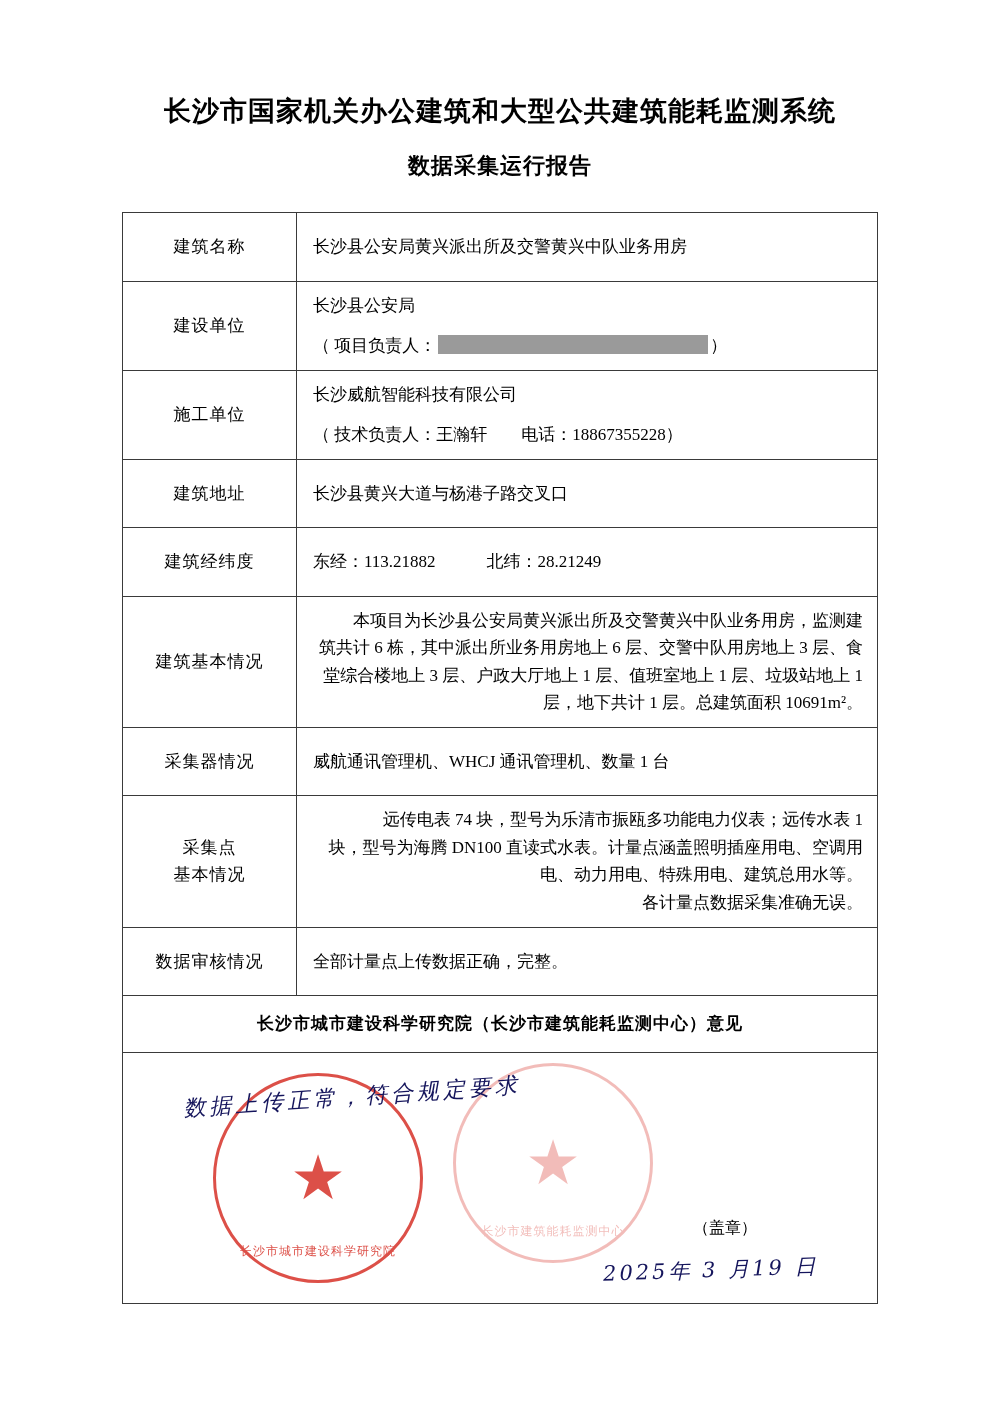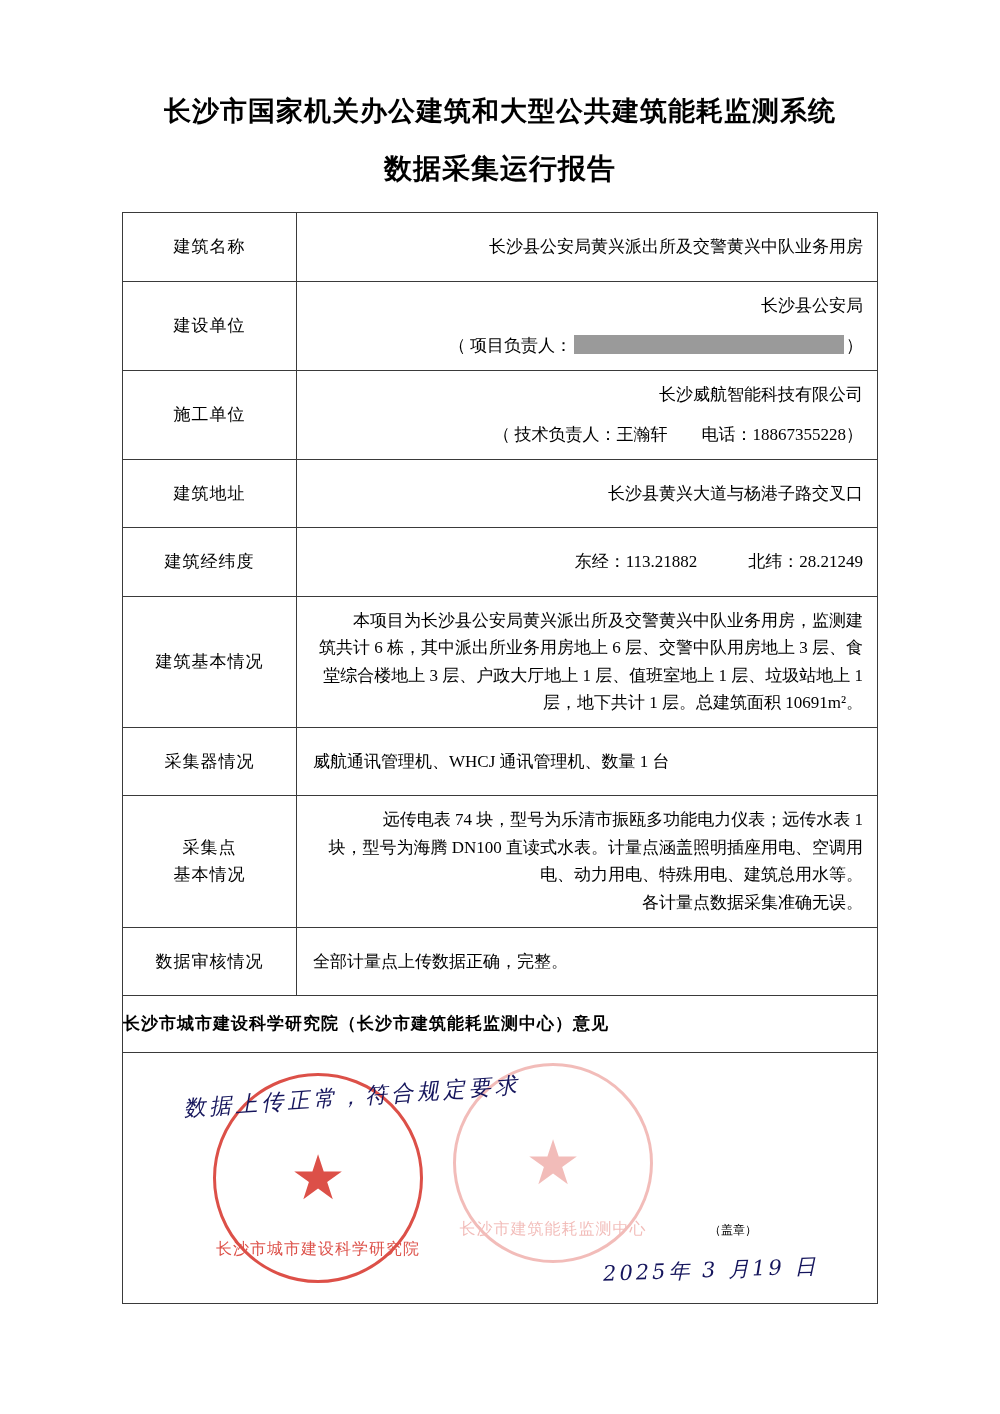--- a/index.html
+++ b/index.html
@@ -32,7 +32,7 @@
     line-height: 1.0;
   }
   .title-line2 {
-    font-size: 28px;
+    font-size: 22px;
     font-weight: bold;
     letter-spacing: 1px;
     margin-top: 30px;

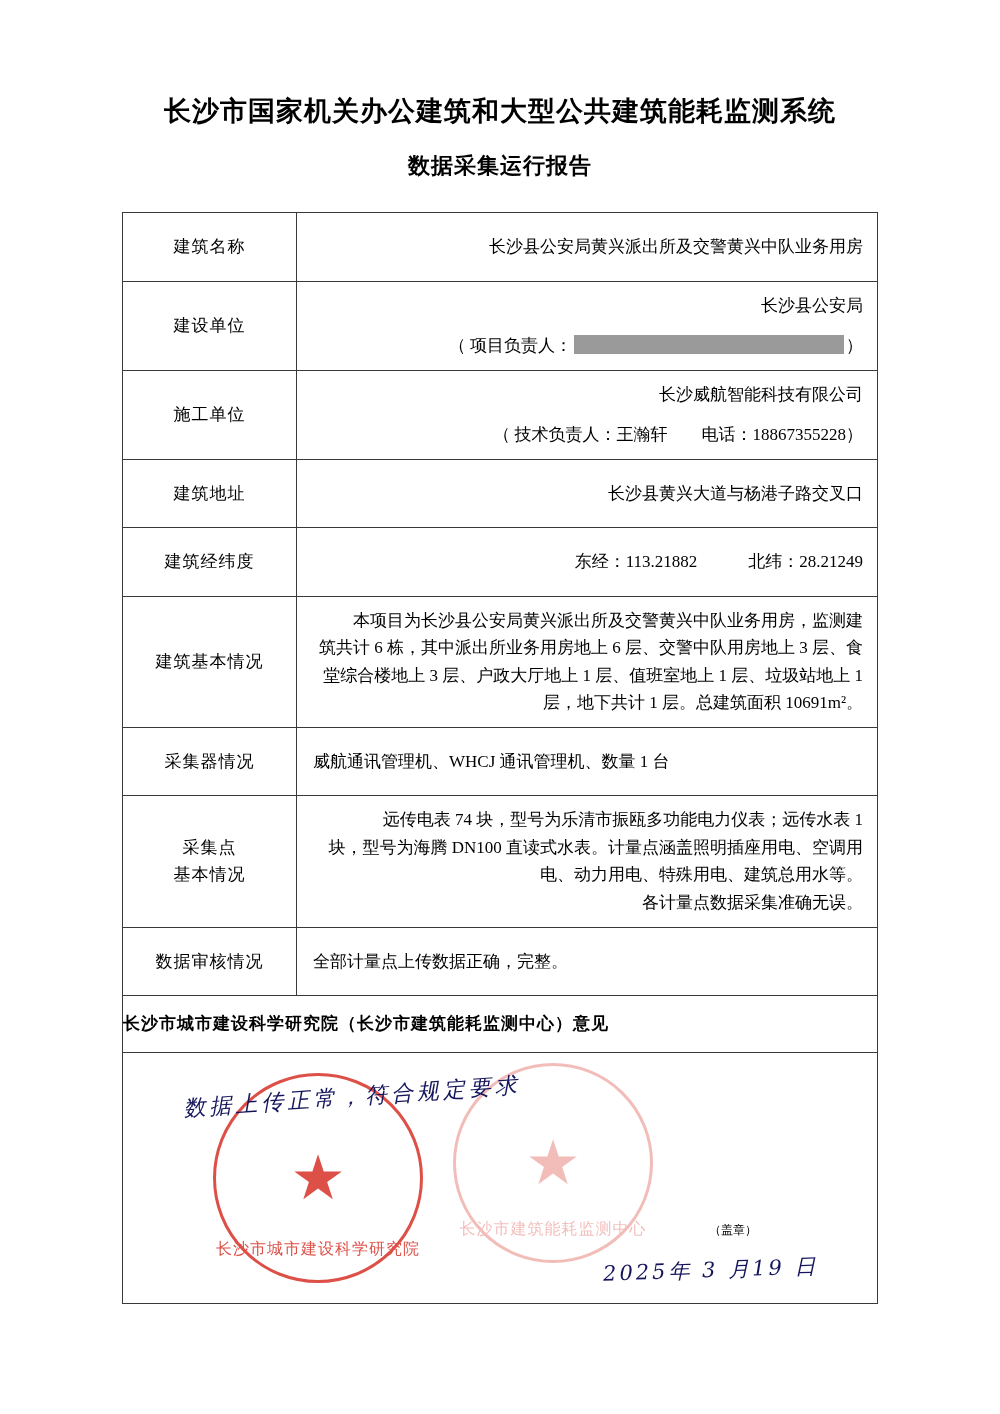--- a/index.html
+++ b/index.html
@@ -65,7 +65,7 @@
     padding: 10px 14px 10px 16px;
   }
   .center {
-    text-align: right;
+    text-align: left;
   }
   .indent {
     text-indent: 34px;

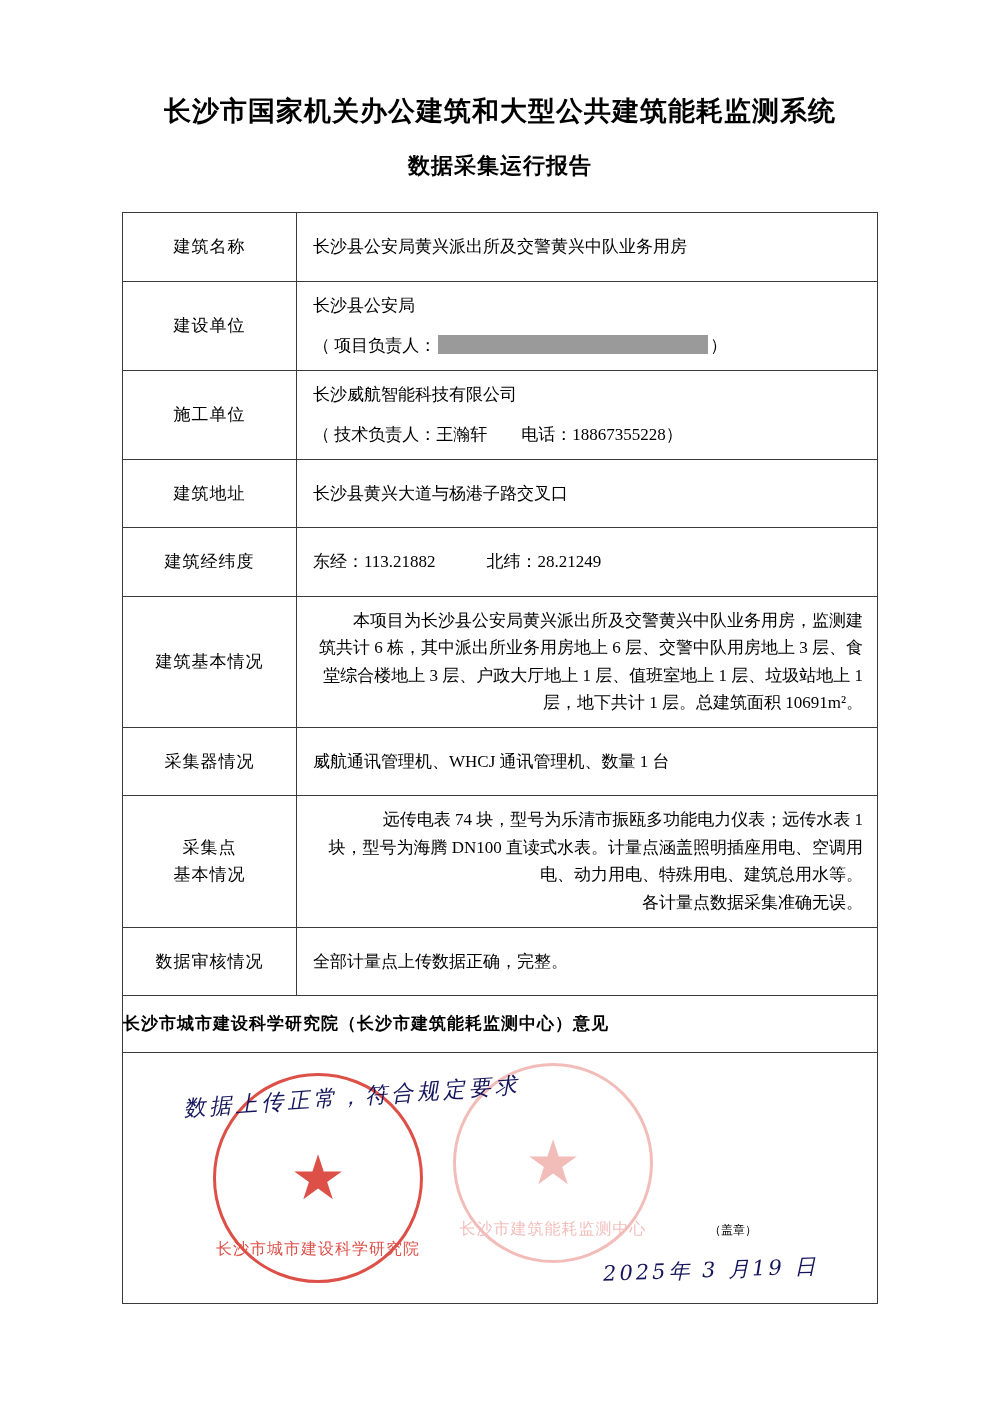--- a/index.html
+++ b/index.html
@@ -83,6 +83,7 @@
     margin: 0 2px;
   }
   .opinion-cell {
+    text-align: center;
     font-weight: bold;
     font-size: 19px;
     padding: 14px 0;

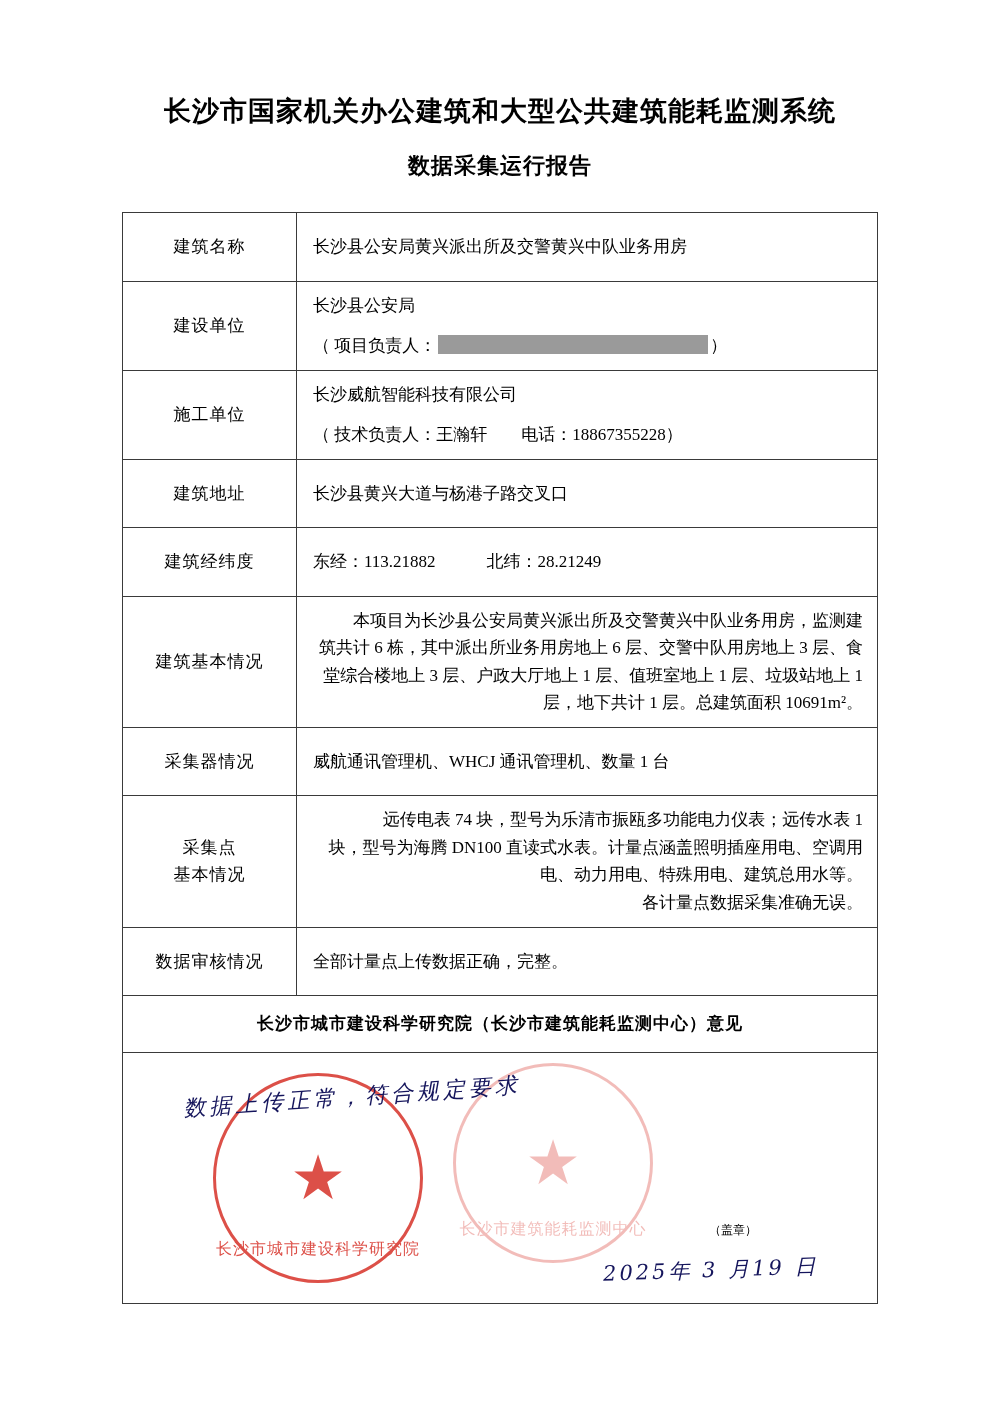--- a/index.html
+++ b/index.html
@@ -160,7 +160,7 @@
     bottom: 18px;
     text-align: center;
     color: #d8382f;
-    font-size: 16px;
+    font-size: 12px;
     letter-spacing: 1px;
   }
 </style>

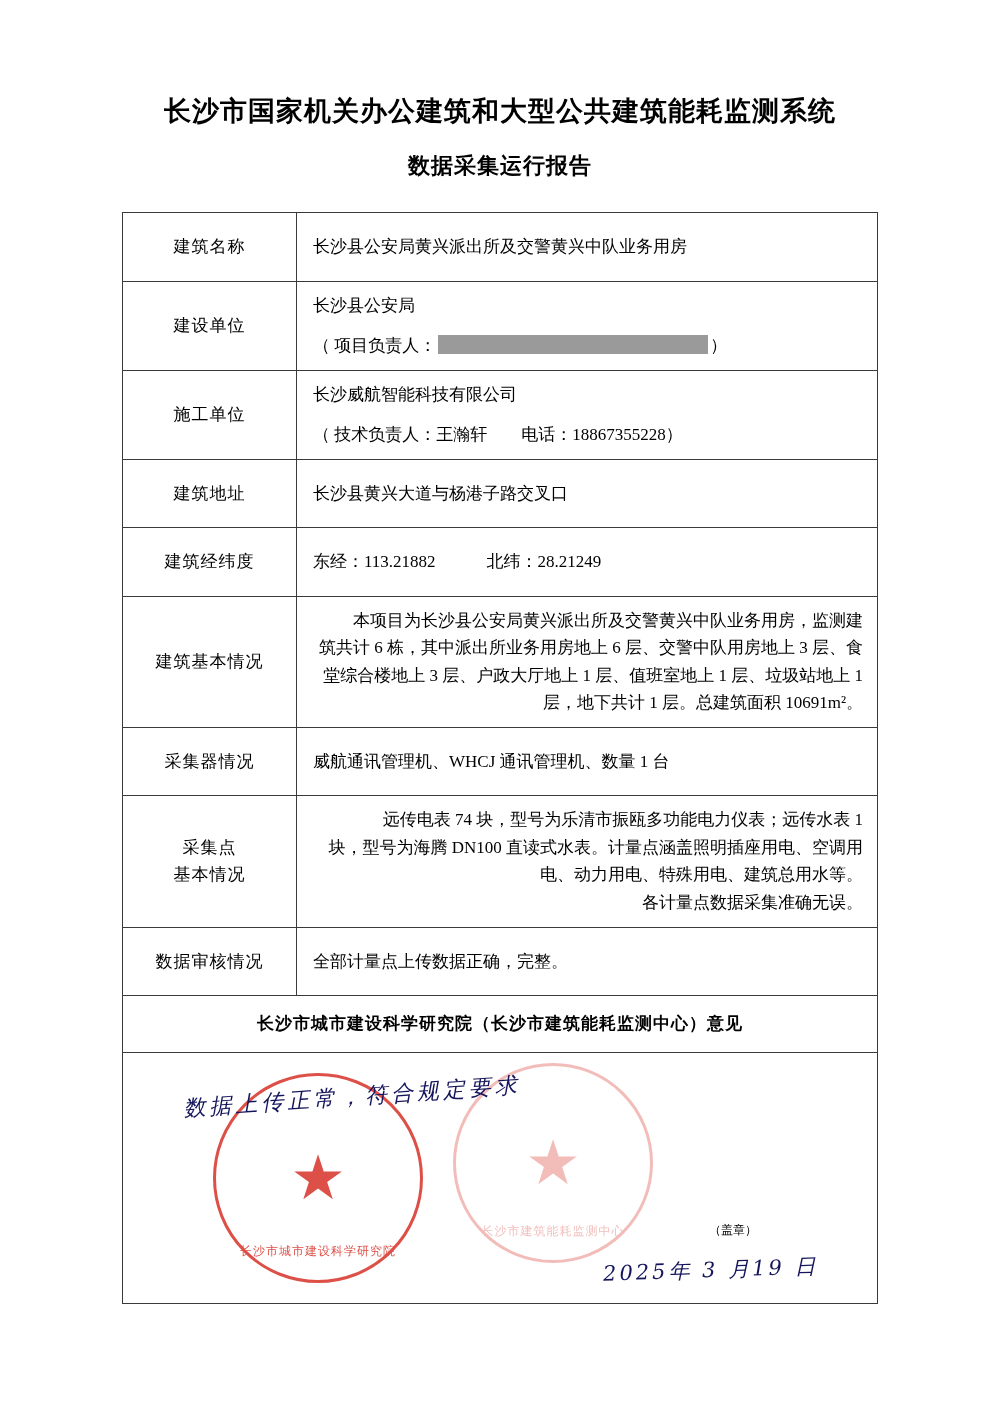--- a/index.html
+++ b/index.html
@@ -98,7 +98,7 @@
     position: absolute;
     right: 120px;
     bottom: 62px;
-    font-size: 12px;
+    font-size: 16px;
   }
   .handwriting {
     position: absolute;

